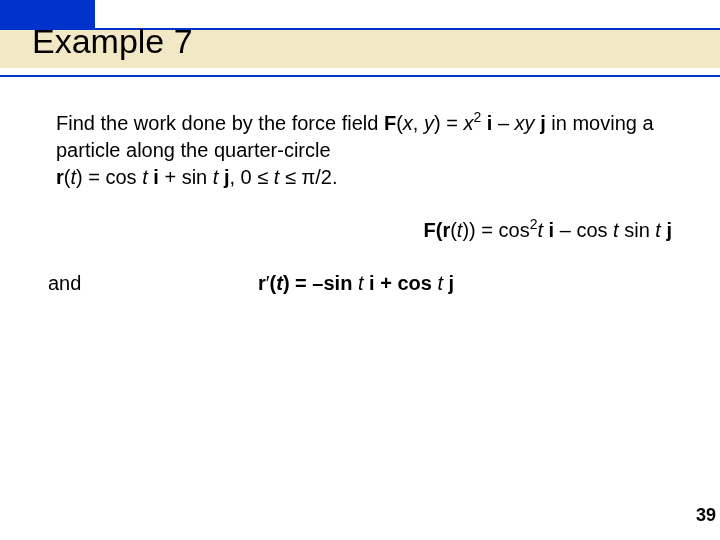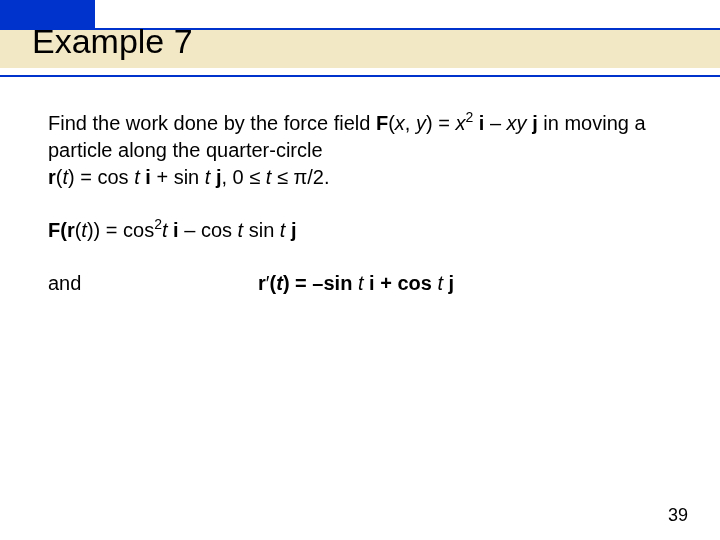--- a/index.html
+++ b/index.html
@@ -72,6 +72,7 @@
   }
   .para {
     margin-bottom: 24px;
+    margin-left: 8px;
   }
   .solution-label {
     color: #8a2ea0;

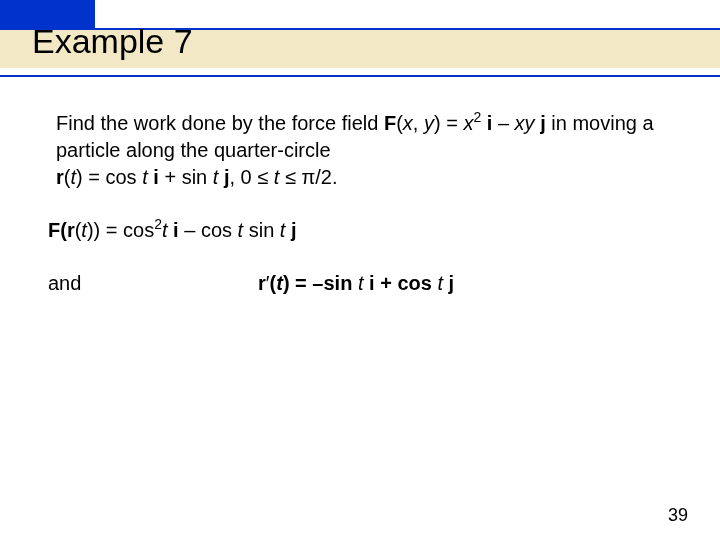--- a/index.html
+++ b/index.html
@@ -78,7 +78,7 @@
     color: #8a2ea0;
   }
   .centered {
-    text-align: left;
+    text-align: right;
     margin: 26px 0;
   }
   .row-and {

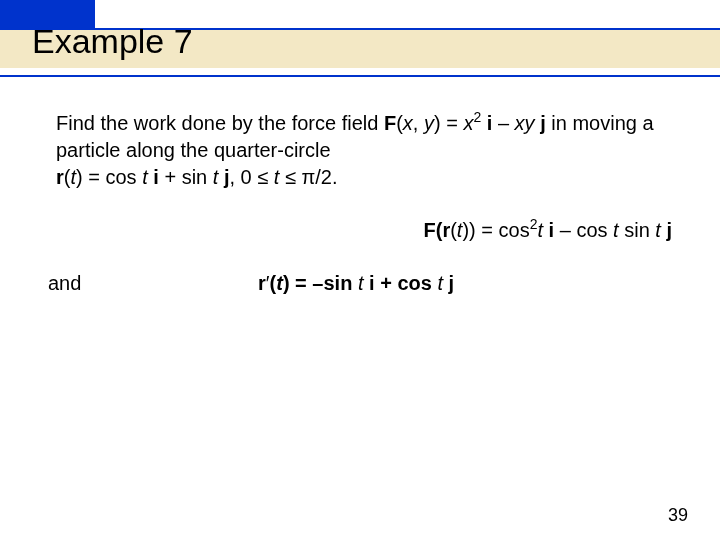--- a/index.html
+++ b/index.html
@@ -97,9 +97,10 @@
   .pagenum {
     position: absolute;
     bottom: 14px;
-    right: 32px;
+    right: 4px;
     font-size: 18px;
     color: #000000;
+    font-weight: bold;
   }
   i.var { font-style: italic; }
   .bold { font-weight: bold; }

